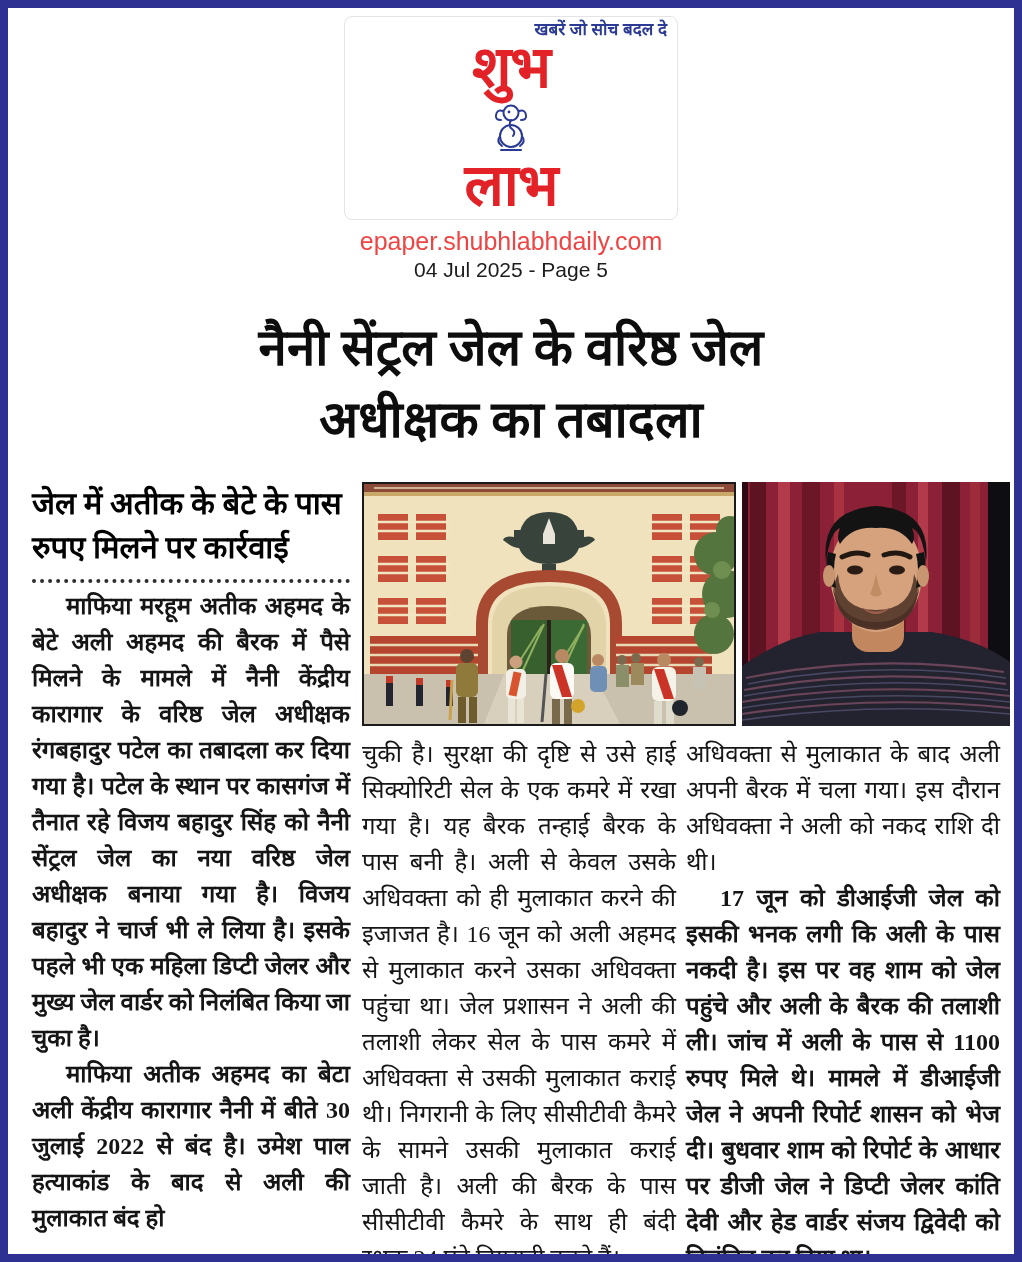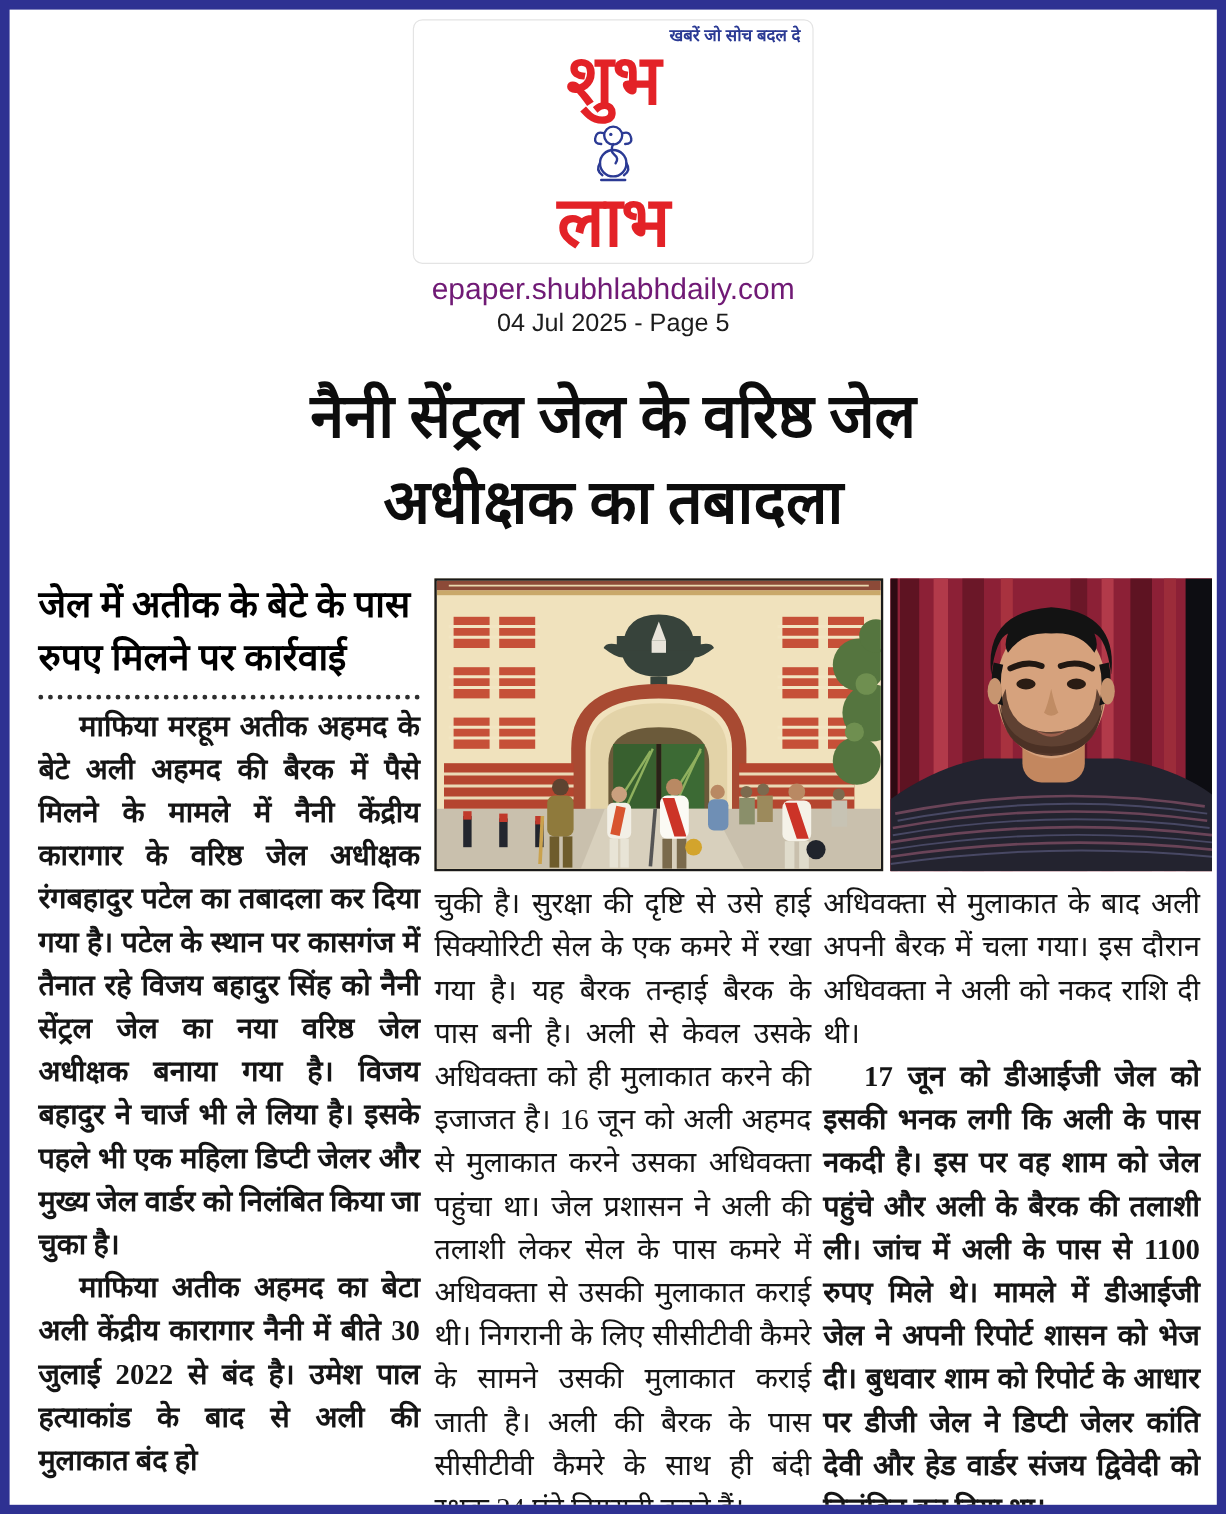--- a/index.html
+++ b/index.html
@@ -15,7 +15,7 @@
     padding:3px 10px 2px; background:#fff;
   }
   .tagline-top {
-    text-align:right; color:#2b3a94; font-weight:bold; font-size:14px;
+    text-align:right; color:#2b3a94; font-weight:bold; font-size:17px;
     font-family:"Liberation Sans", sans-serif; line-height:19px;
   }
   .logo-row { display:flex; justify-content:center; align-items:center; gap:1px; margin-top:-2px;flex-direction:column; }

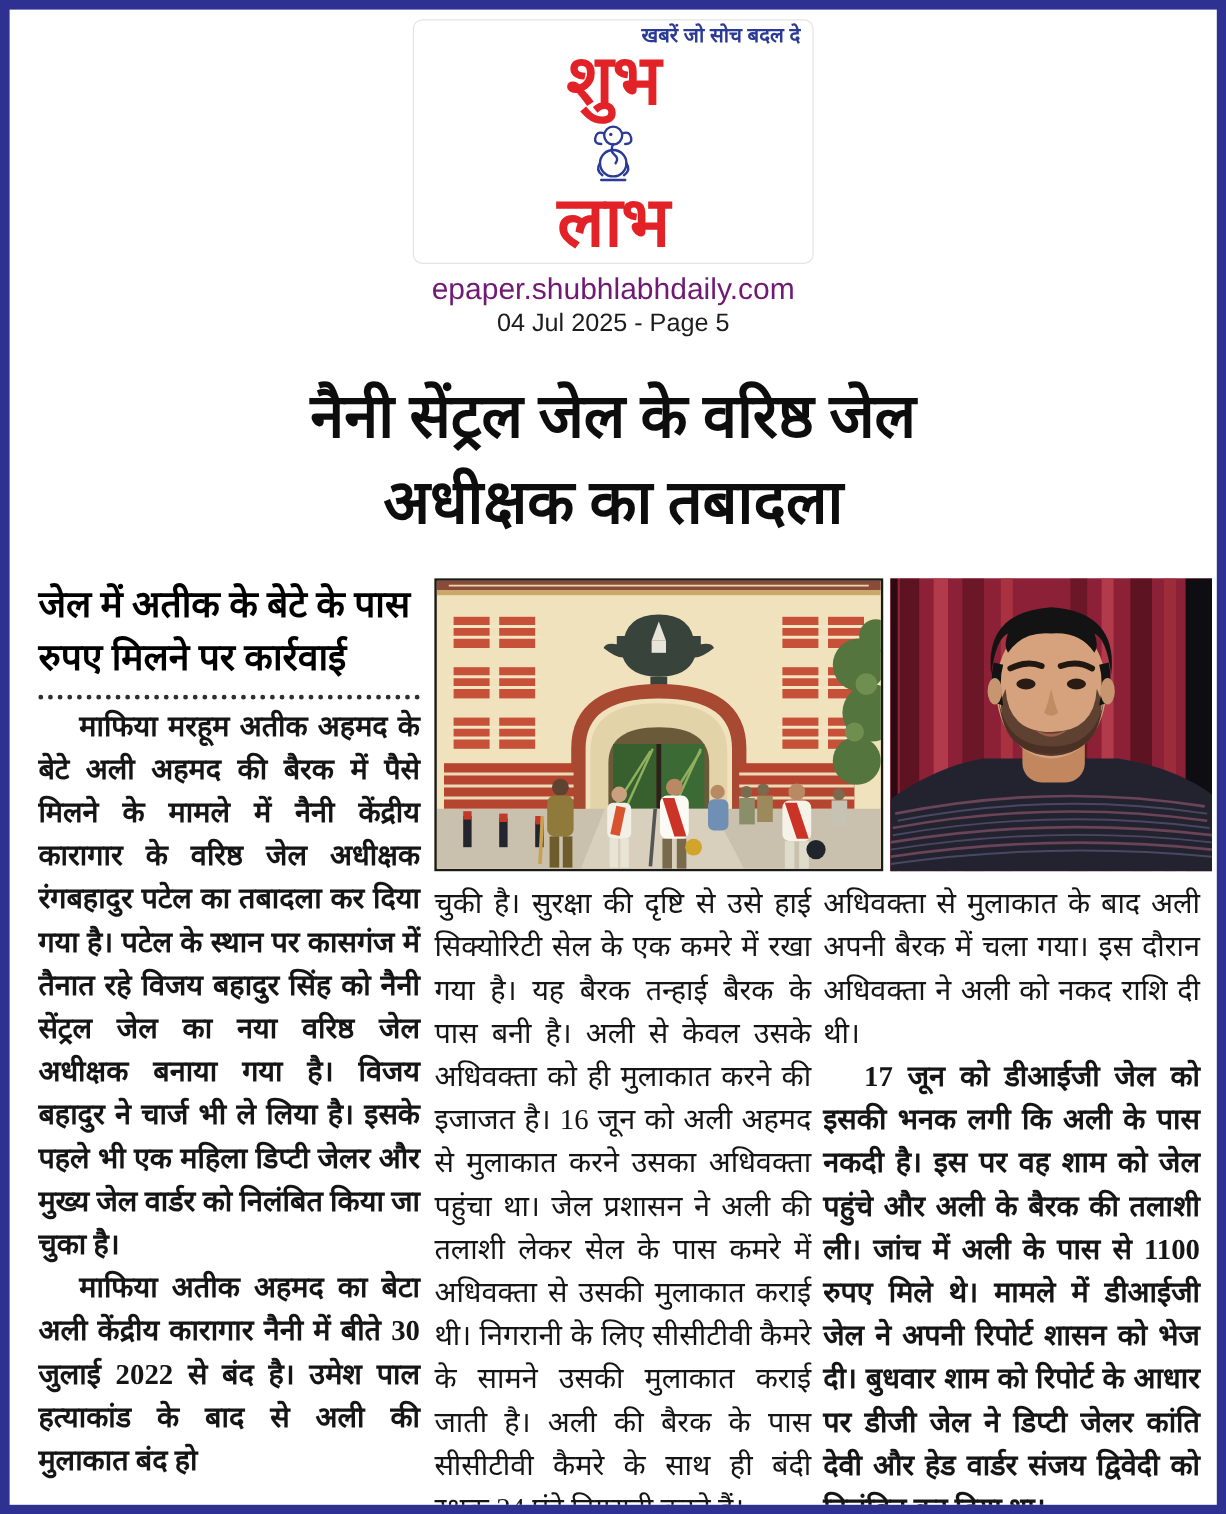--- a/index.html
+++ b/index.html
@@ -25,7 +25,7 @@
     text-align:right; color:#e32227; font-weight:bold; font-size:15px;
     line-height:17px; margin-top:-6px; font-family:"Liberation Sans", sans-serif;
   }
-  .site-url { font-size:25px; color:#701a75; margin-top:7px; font-family:"Liberation Sans", sans-serif; }
+  .site-url { font-size:25px; color:#ef4444; margin-top:7px; font-family:"Liberation Sans", sans-serif; }
   .page-date { font-size:21px; color:#1c1c1c; margin-top:2px; font-family:"Liberation Sans", sans-serif; }
   
   .headline { text-align:center; margin-top:30px; color:#0d0d0d; }

